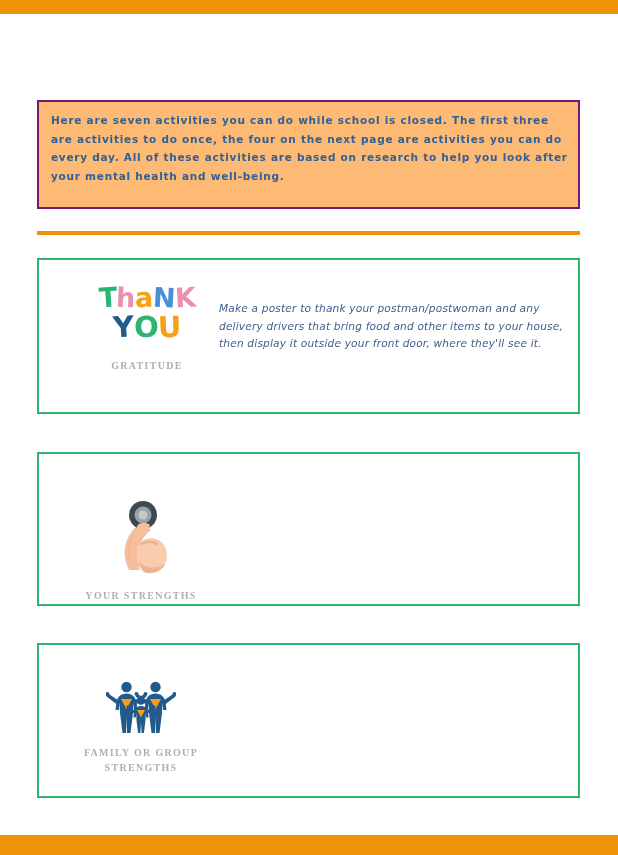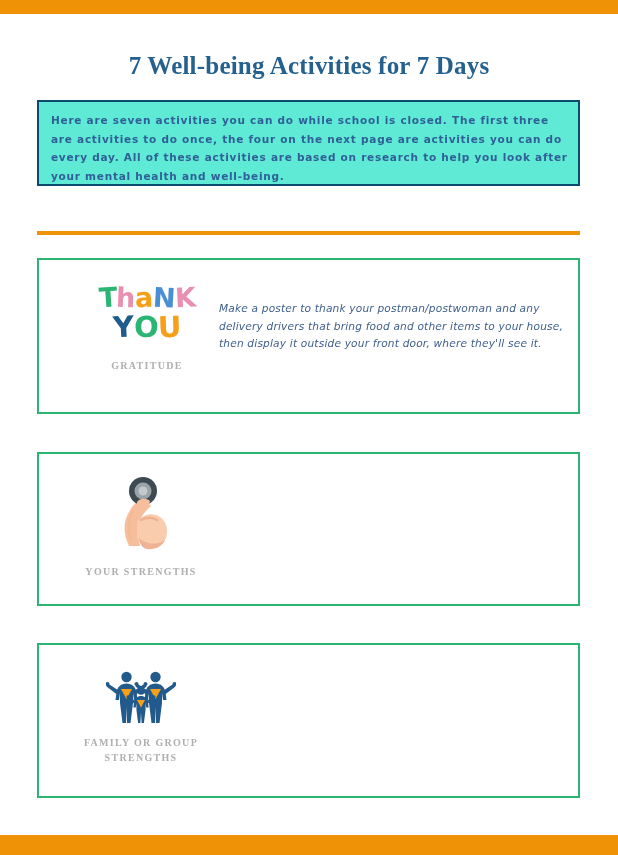--- a/index.html
+++ b/index.html
@@ -208,7 +208,6 @@
 
   <div class="bar-top"></div>
 
-  <div class="title">7 Well-being Activities for 7 Days</div>
 
   <div class="intro-box">
     <div class="intro-text">Here are seven activities you can do while school is closed.  The first three are activities to do once, the four on the next page are activities you can do every day.  All of these activities are based on research to help you look after your mental health and well-being.</div>

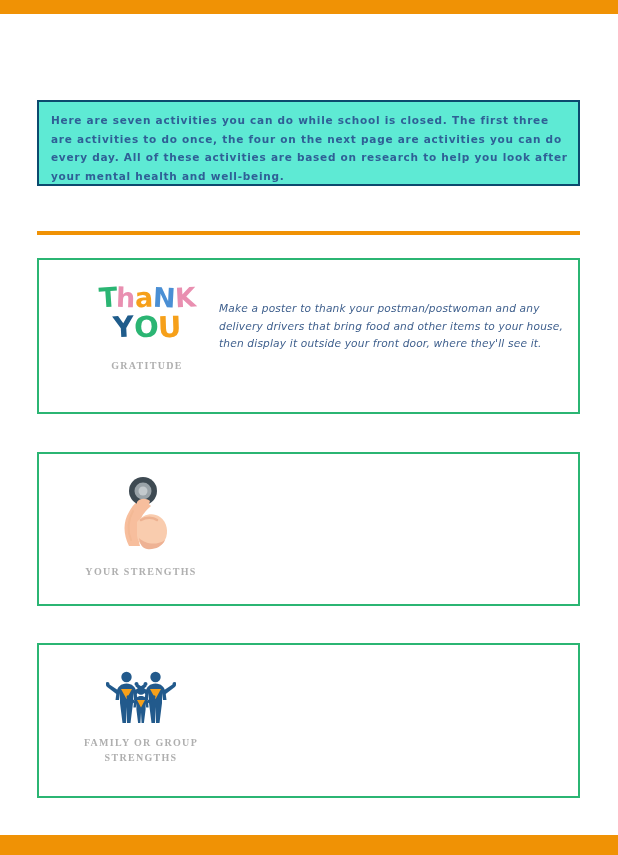--- a/index.html
+++ b/index.html
@@ -60,10 +60,10 @@
     left: 37px;
     top: 100px;
     width: 543px;
-    height: 86px;
+    height: 109px;
     box-sizing: border-box;
-    border: 2px solid #0c4a6e;
-    background: #5eead4;
+    border: 2px solid #701a75;
+    background: #fdba74;
   }
   .intro-text {
     position: absolute;

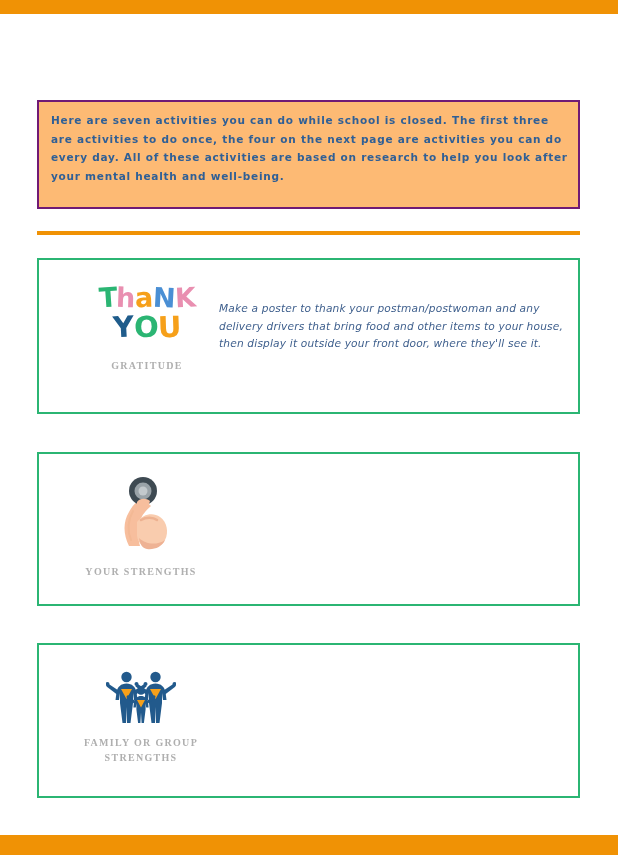--- a/index.html
+++ b/index.html
@@ -167,7 +167,7 @@
   .card-1 .icon-col { padding-top: 24px; }
   .card-1 .icon-label { margin-top: 16px; }
 
-  .card-2 .icon-col { padding-top: 22px; left: 22px; }
+  .card-2 .icon-col { padding-top: 22px; left: 22px; justify-content: center; }
   .card-2 .icon-label { margin-top: 12px; }
 
   .card-3 .icon-col { padding-top: 22px; left: 22px; }

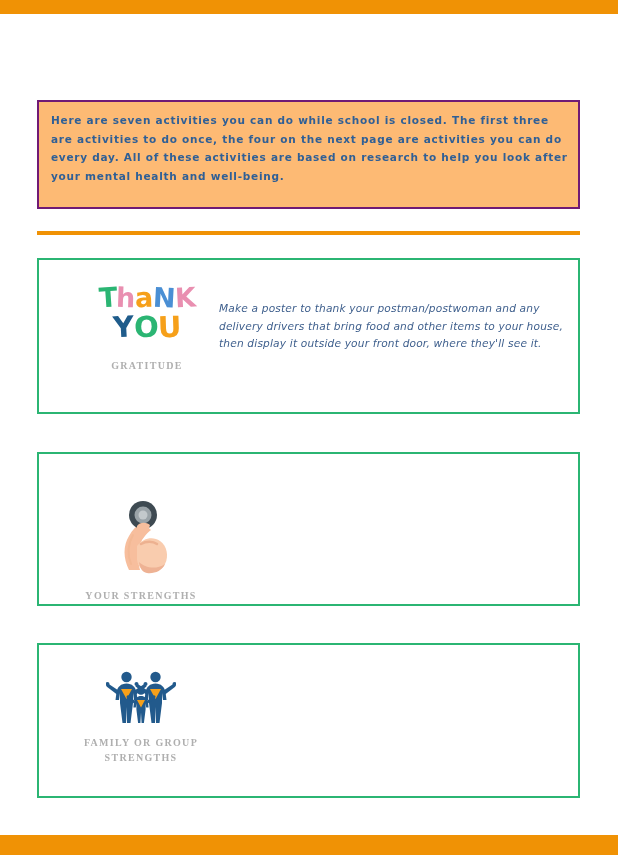--- a/index.html
+++ b/index.html
@@ -170,7 +170,7 @@
   .card-2 .icon-col { padding-top: 22px; left: 22px; justify-content: center; }
   .card-2 .icon-label { margin-top: 12px; }
 
-  .card-3 .icon-col { padding-top: 22px; left: 22px; }
+  .card-3 .icon-col { padding-top: 32px; left: 22px; }
   .card-3 .icon-label { margin-top: 10px; }
 
   

